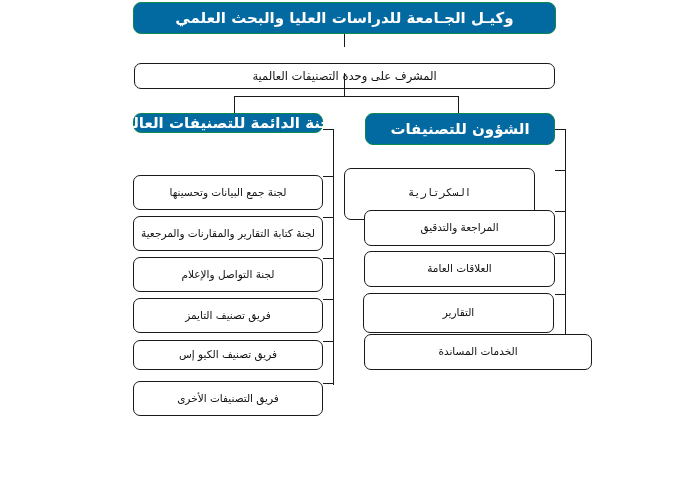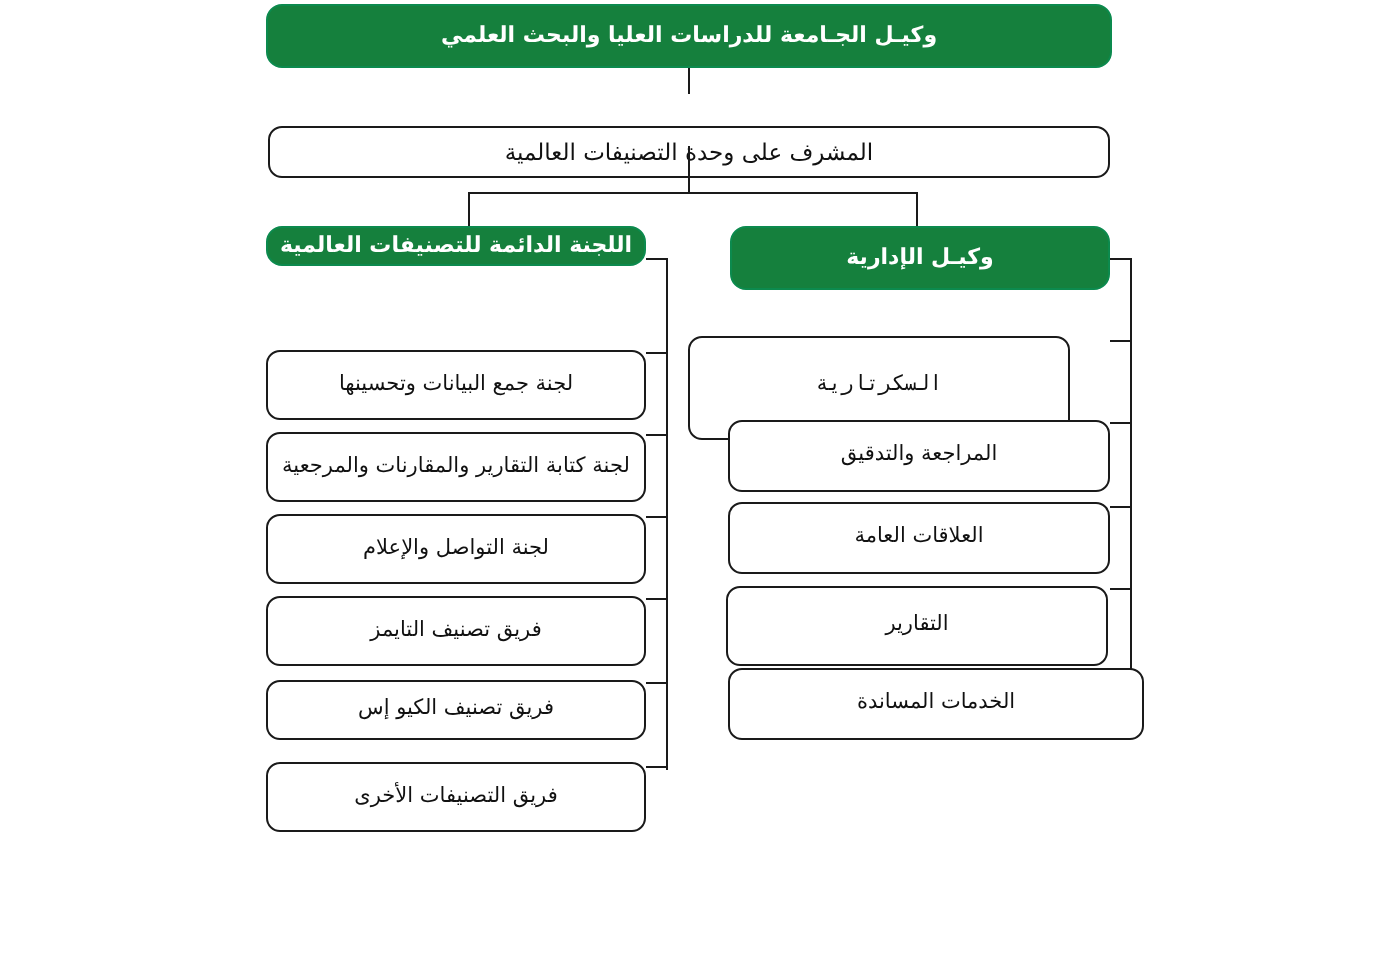--- a/index.html
+++ b/index.html
@@ -33,11 +33,11 @@
     unicode-bidi: isolate;
   }
   .node-green {
-    background: #15803d;
+    background: #0369a1;
     color: #ffffff;
     border: 1px solid #0c8a4e;
     border-radius: 8px;
-    font-size: 11px;
+    font-size: 15px;
     font-weight: 600;
     letter-spacing: .2px;
   }

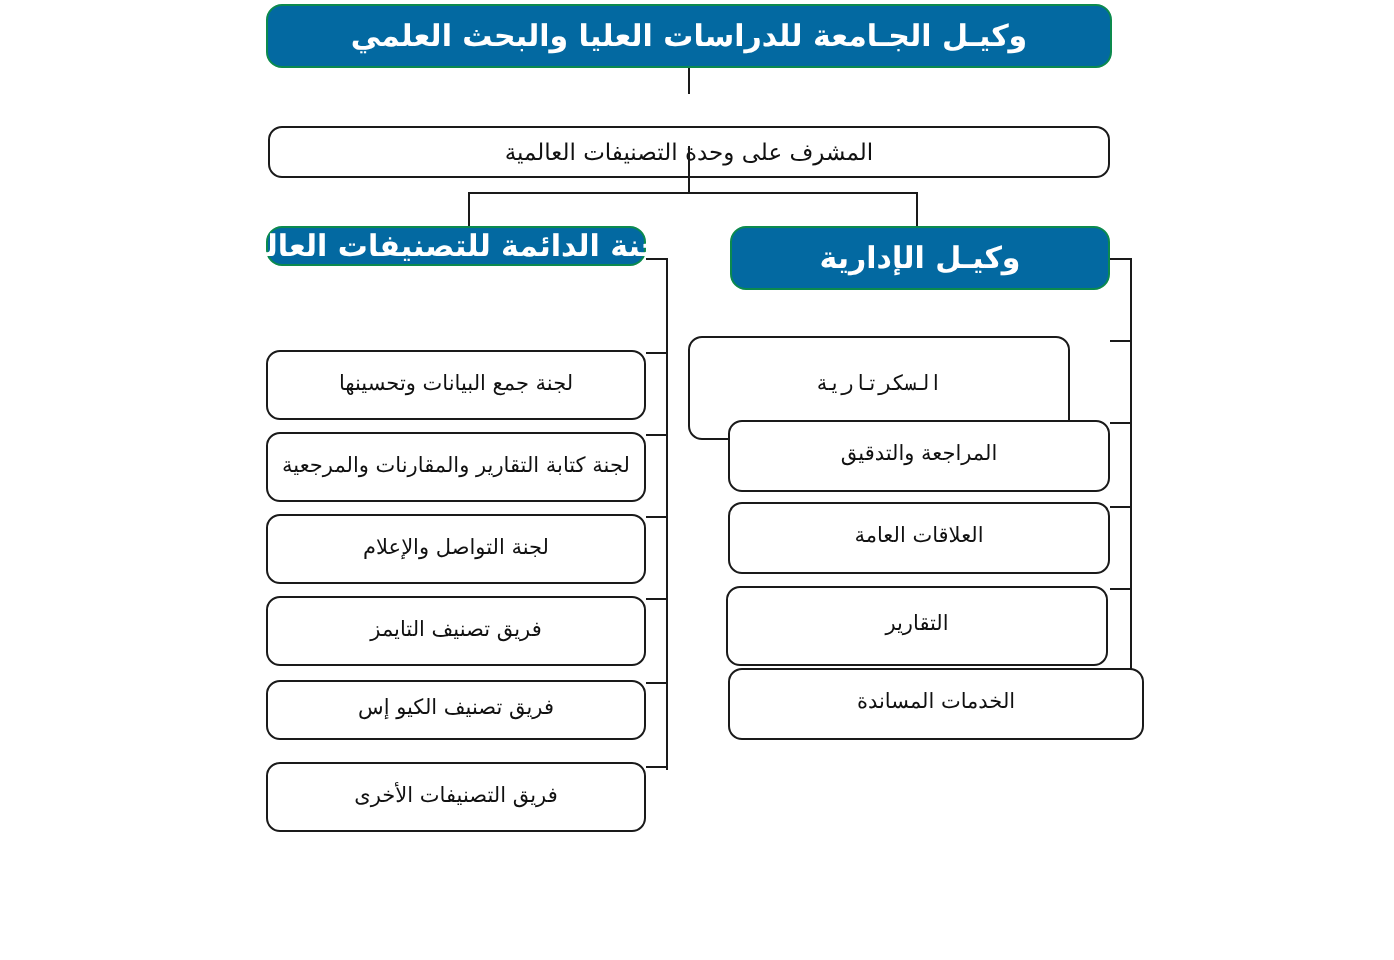--- a/index.html
+++ b/index.html
@@ -120,7 +120,7 @@
   </div>
 
   <div class="node node-green" style="left:365px; top:113px; width:190px; height:32px;">
-    <span class="node-label">وكيـل الإدارية</span>
+    <span class="node-label">الشؤون للتصنيفات</span>
   </div>
 
   <div class="conn conn-v" style="left:565px; top:129px; width:1.4px; height:215px;"></div>

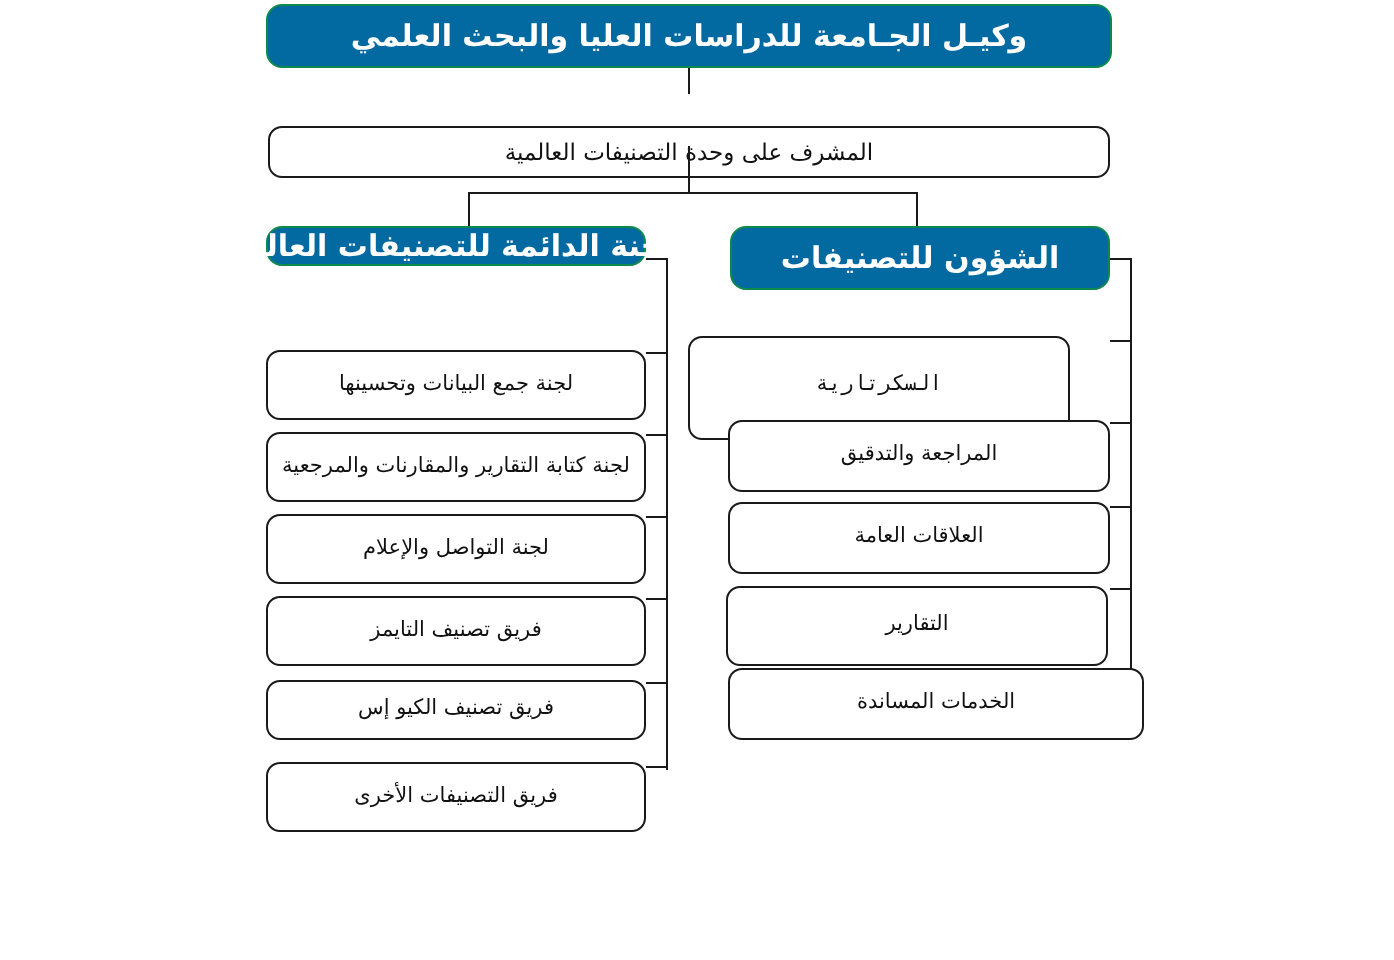--- a/index.html
+++ b/index.html
@@ -144,7 +144,7 @@
   <div class="node node-white" style="left:363px; top:277px; width:191px; height:40px;">
     <span class="node-label">التقارير</span>
   </div>
-  <div class="node node-white" style="left:364px; top:318px; width:208px; height:36px;">
+  <div class="node node-white" style="left:364px; top:318px; width:228px; height:36px;">
     <span class="node-label">الخدمات المساندة</span>
   </div>
 

